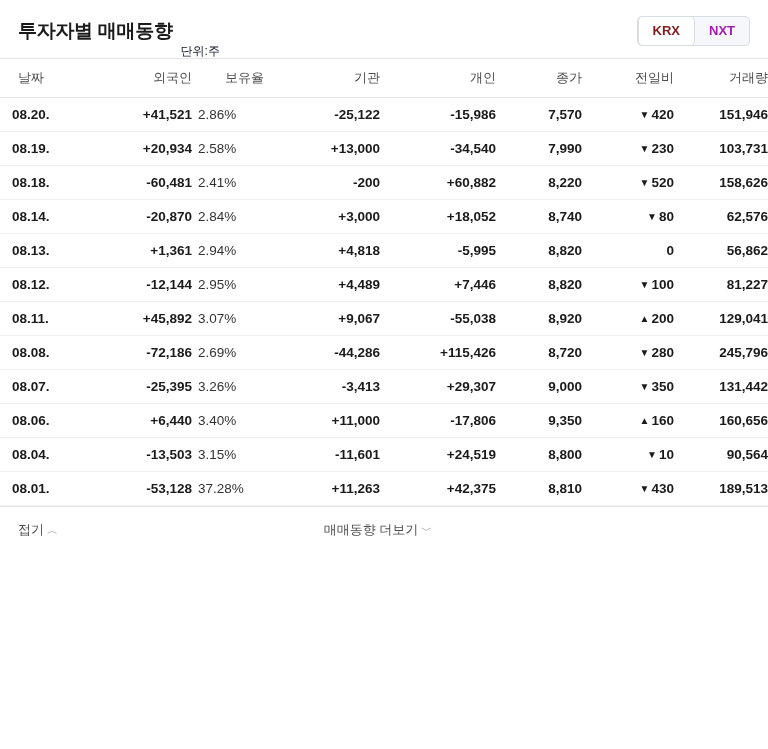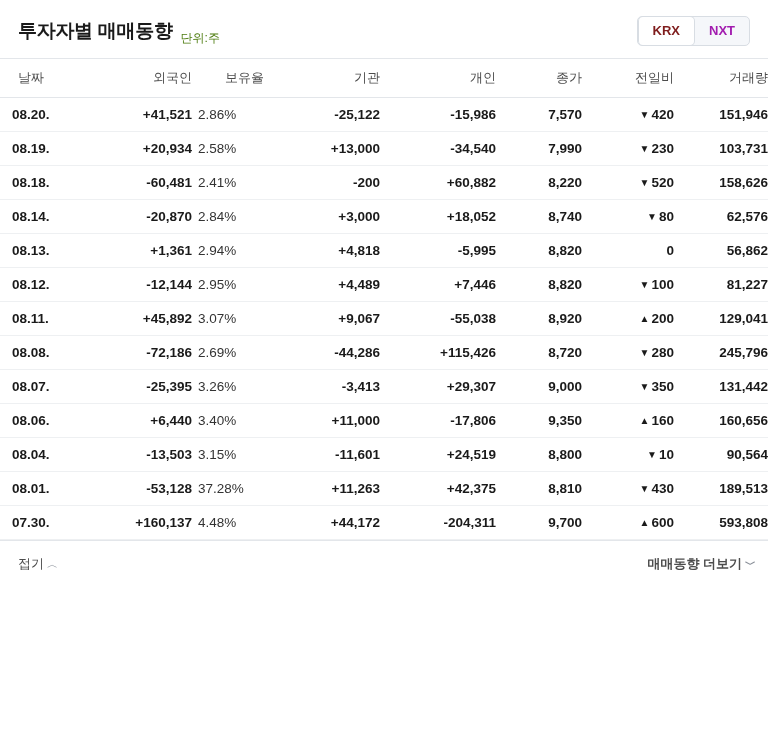--- a/index.html
+++ b/index.html
@@ -32,10 +32,10 @@
   }
   .unit {
     font-size: 12px;
-    color: #4d7c0f;
+    color: #0f172a;
     margin-left: 8px;
     position: relative;
-    top: 7px;
+    top: 20px;
   }
   .spacer { flex: 1; }
 

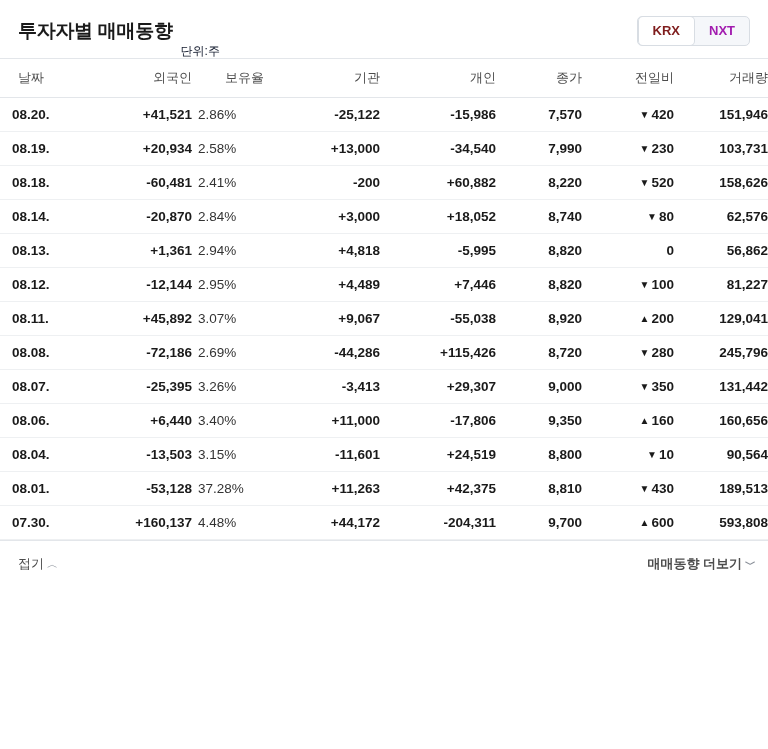--- a/index.html
+++ b/index.html
@@ -307,16 +307,6 @@
           <td class="diff-cell down"><span class="arrow">▼</span><span>430</span></td>
           <td class="pad-right">189,513</td>
         </tr>
-        <tr>
-          <td class="date">07.30.</td>
-          <td class=" up">+160,137</td>
-          <td class="ratio">4.48%</td>
-          <td class=" up">+44,172</td>
-          <td class=" down">-204,311</td>
-          <td class="">9,700</td>
-          <td class="diff-cell up"><span class="arrow">▲</span><span>600</span></td>
-          <td class="pad-right">593,808</td>
-        </tr>
       </tbody>
   </table>
 

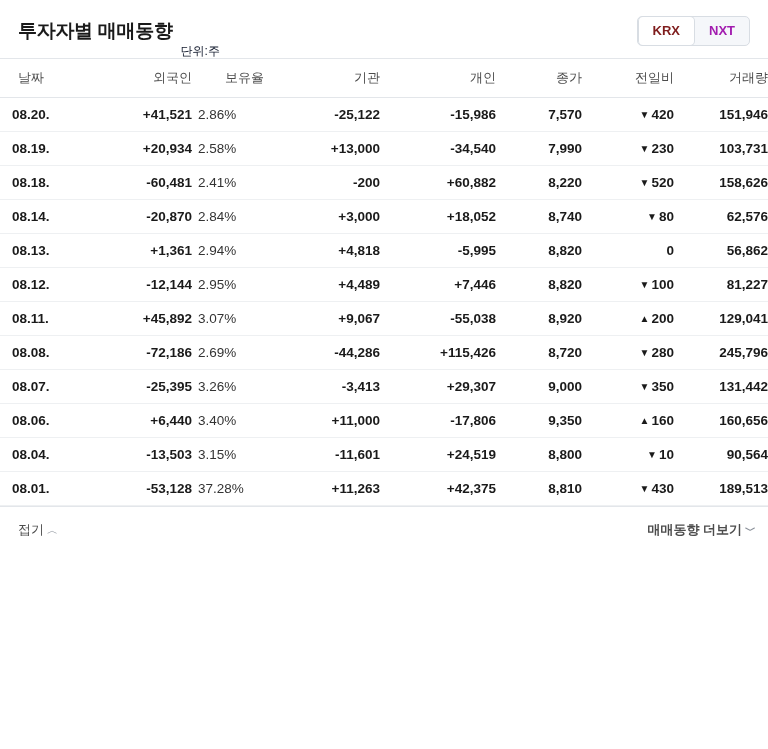--- a/index.html
+++ b/index.html
@@ -140,10 +140,9 @@
   .footer .more {
     position: absolute;
     left: 0; right: 12px;
-    text-align: right;
+    text-align: center;
     cursor: pointer;
     pointer-events: auto;
-    font-weight: bold;
   }
   .footer-wrap { position: relative; }
   .chev { font-size: 11px; margin-left: 3px; color: #8a9099; }

